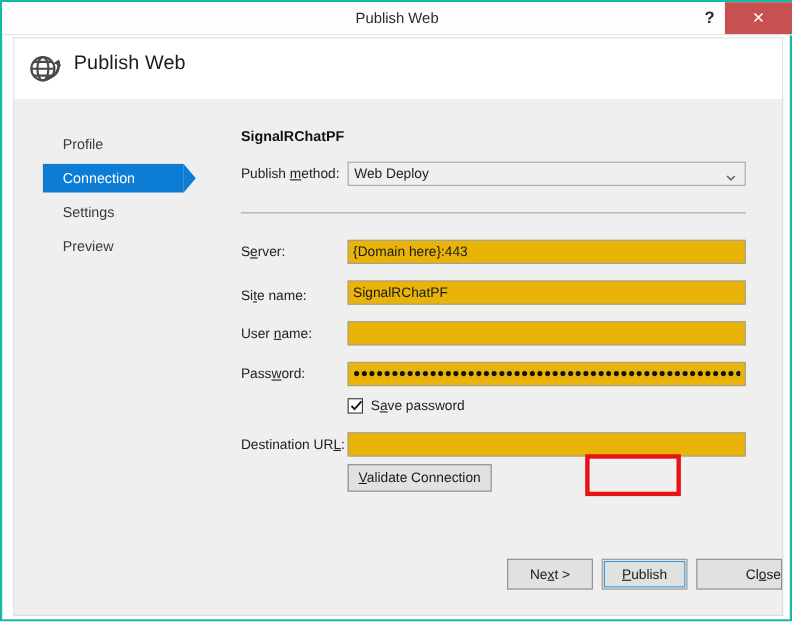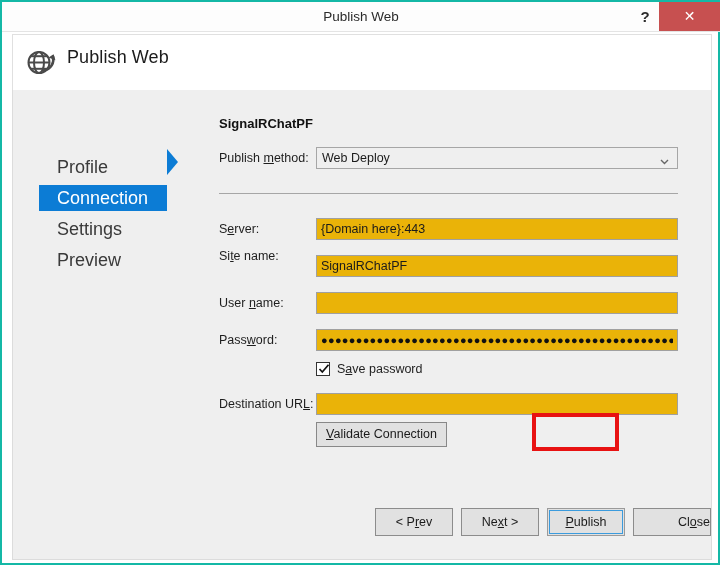--- a/index.html
+++ b/index.html
@@ -131,11 +131,10 @@
     height: 26px;
     line-height: 26px;
     padding-left: 18px;
-    font-size: 18px;
+    font-size: 13px;
     color: #3a3a3a;
     cursor: default;
     box-sizing: border-box;
-    margin-top: 36px;
   }
   .nav-item.selected {
     background: #0c7cd5;

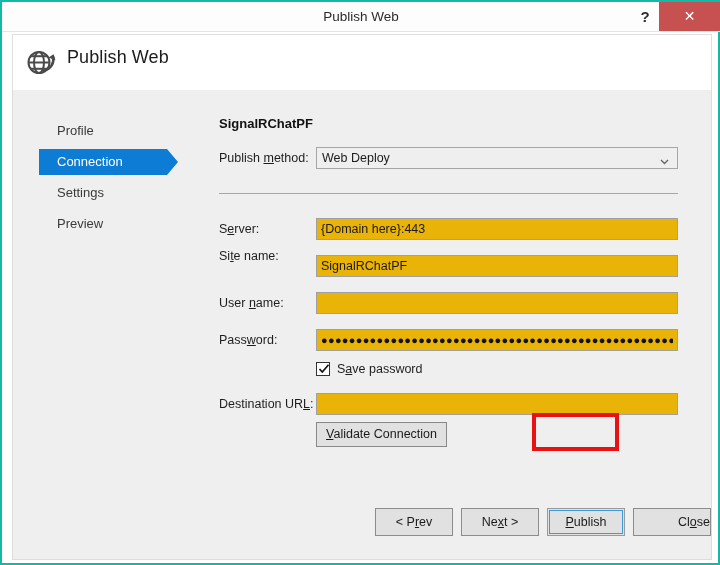--- a/index.html
+++ b/index.html
@@ -391,7 +391,7 @@
       <div class="field-label" style="top:128px;"><span>S</span><u>e</u><span>rver:</span></div>
       <input class="textbox" style="top: 128px;" type="text" value="{Domain here}:443">
 
-      <div class="field-label" style="top:155px;text-align:center;"><span>Si</span><u>t</u><span>e name:</span></div>
+      <div class="field-label" style="top:168px;text-align:center;"><span>Si</span><u>t</u><span>e name:</span></div>
       <input class="textbox" style="top: 165px;" type="text" value="SignalRChatPF">
 
       <div class="field-label" style="top:202px;"><span>User </span><u>n</u><span>ame:</span></div>

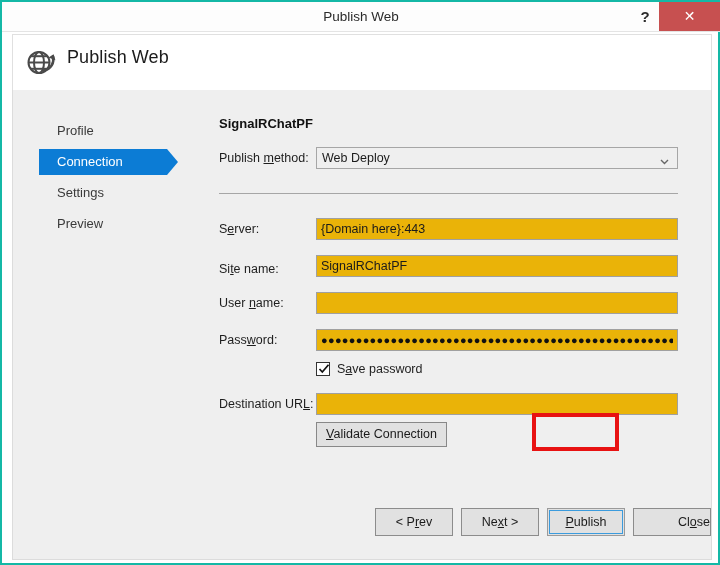--- a/index.html
+++ b/index.html
@@ -419,7 +419,6 @@
     </div>
 
     <div id="footer">
-      <div class="dlg-button" id="btn-prev"><span>&lt; P</span><u>r</u><span>ev</span></div>
       <div class="dlg-button" id="btn-next"><span>Ne</span><u>x</u><span>t &gt;</span></div>
       <div class="dlg-button" id="btn-publish"><u>P</u><span>ublish</span></div>
       <div class="dlg-button" id="btn-close"><span>Cl</span><u>o</u><span>se</span></div>

